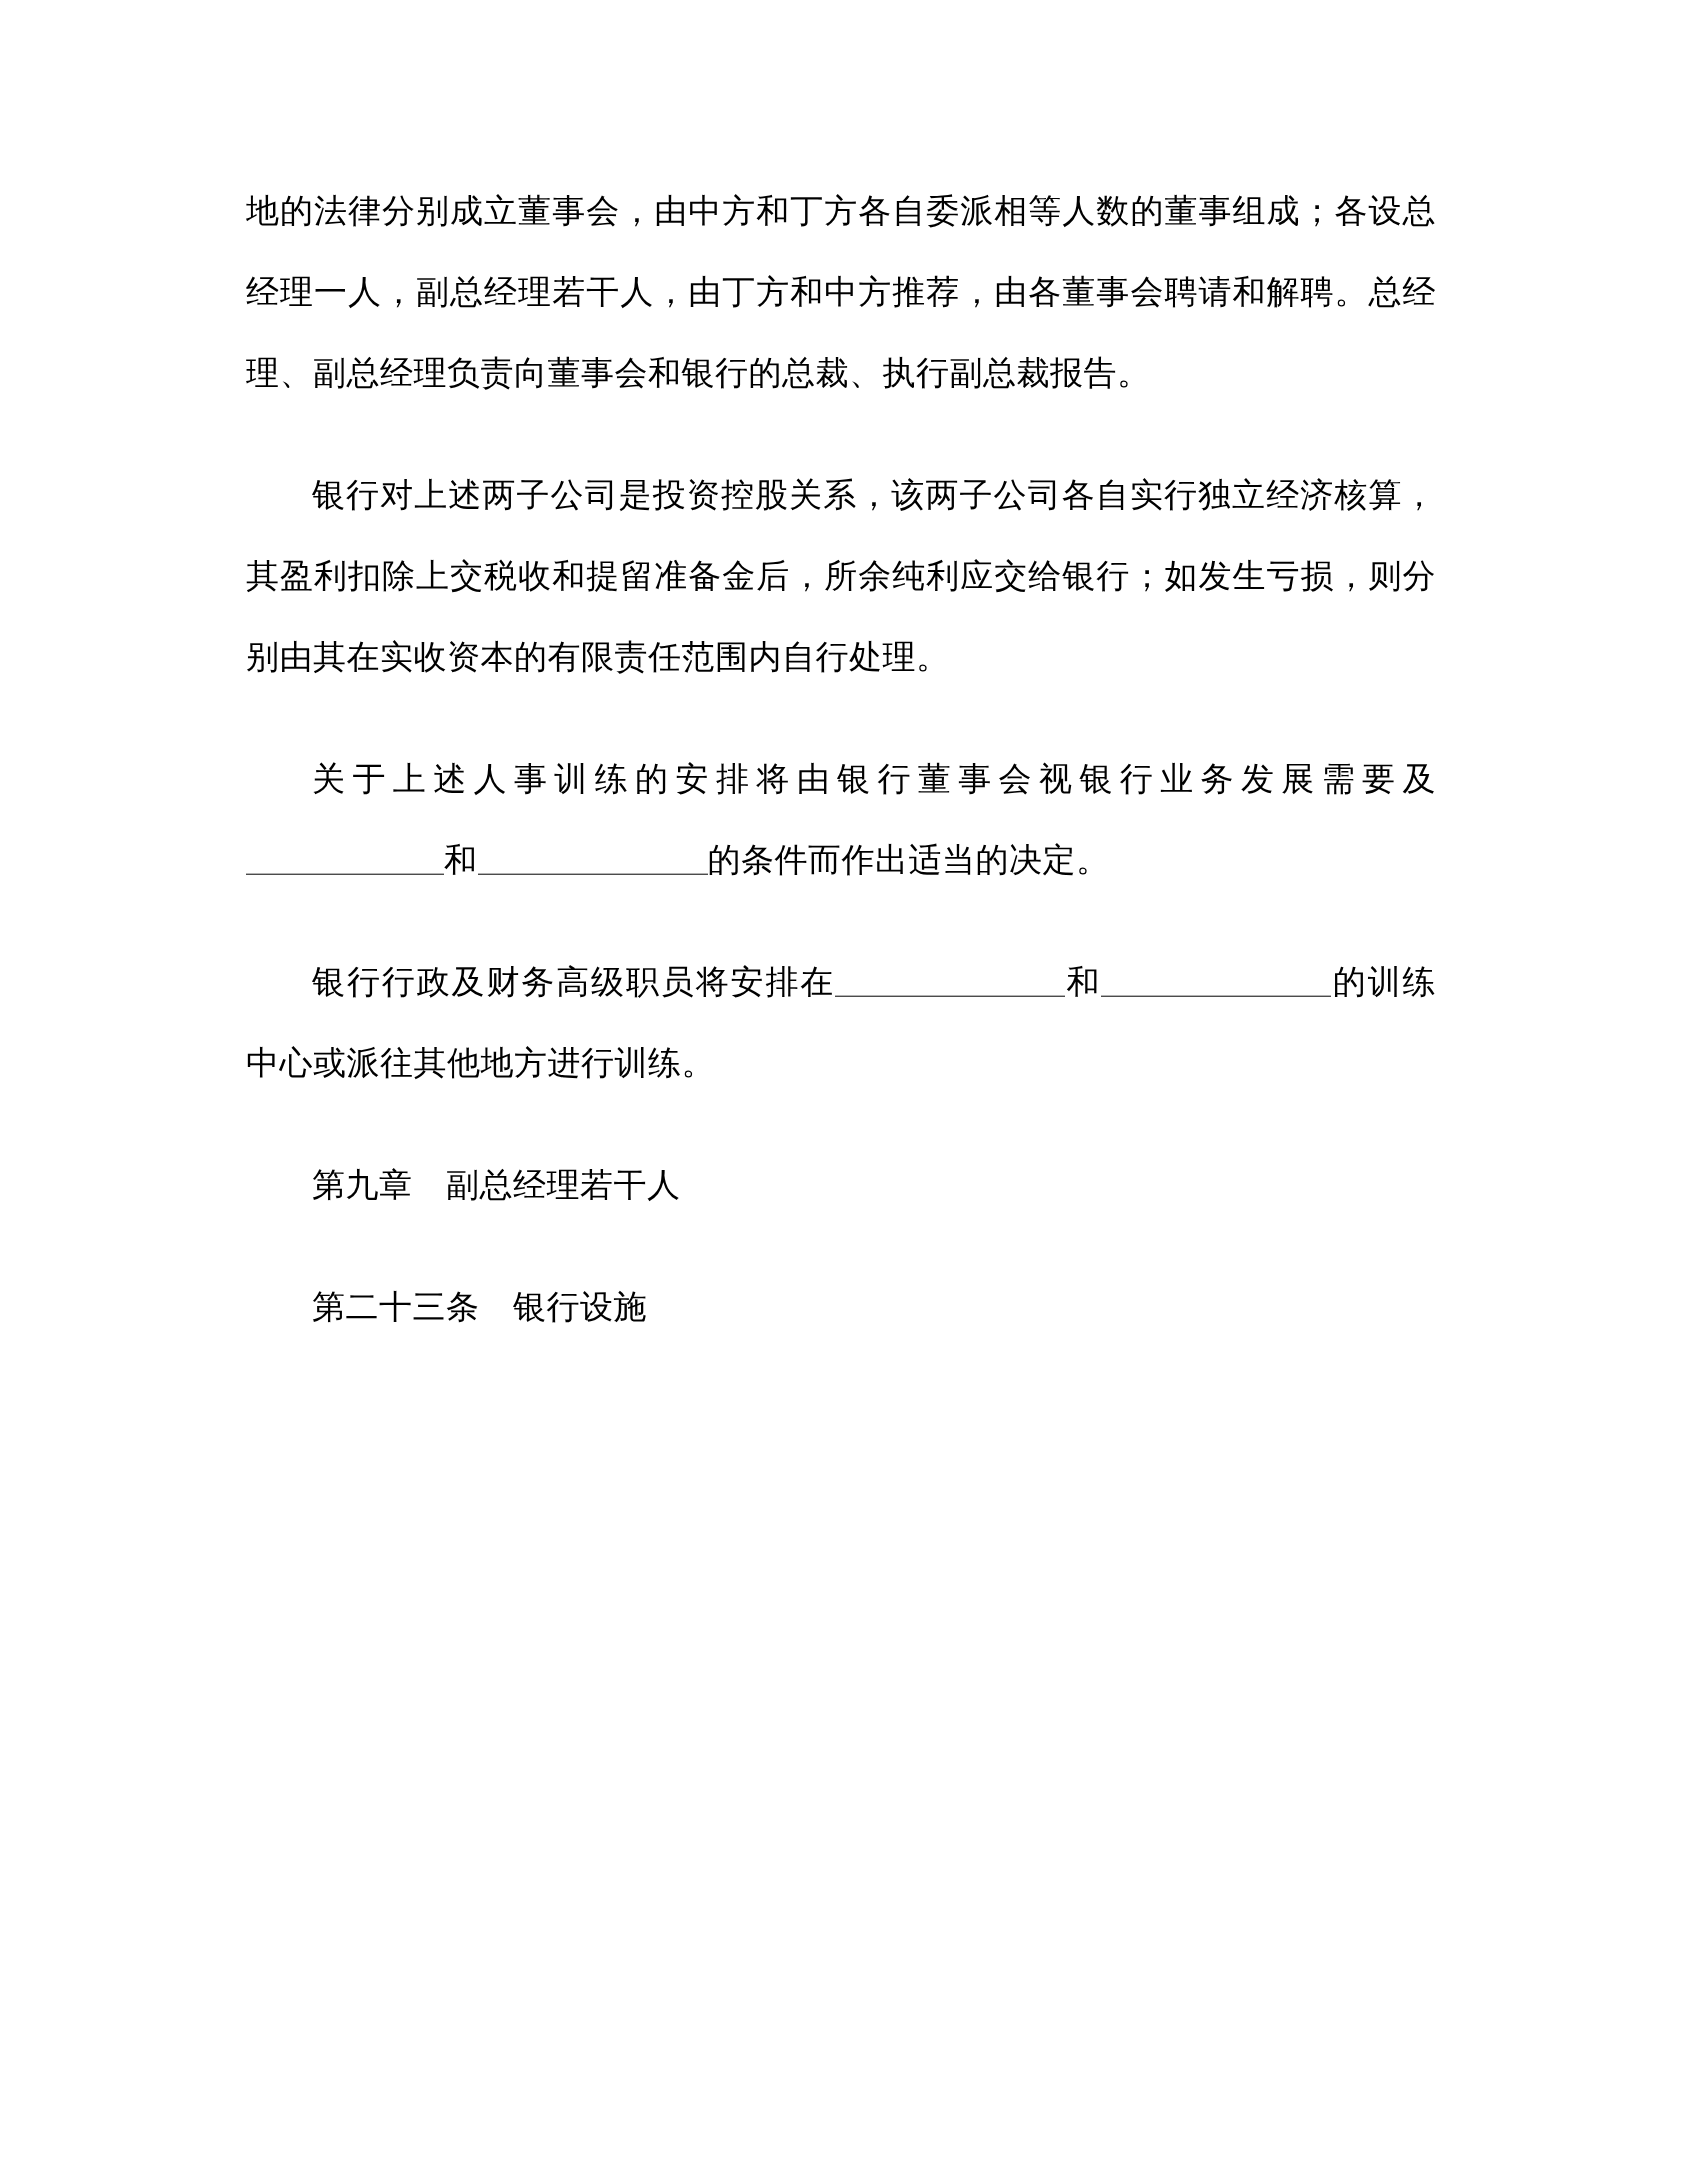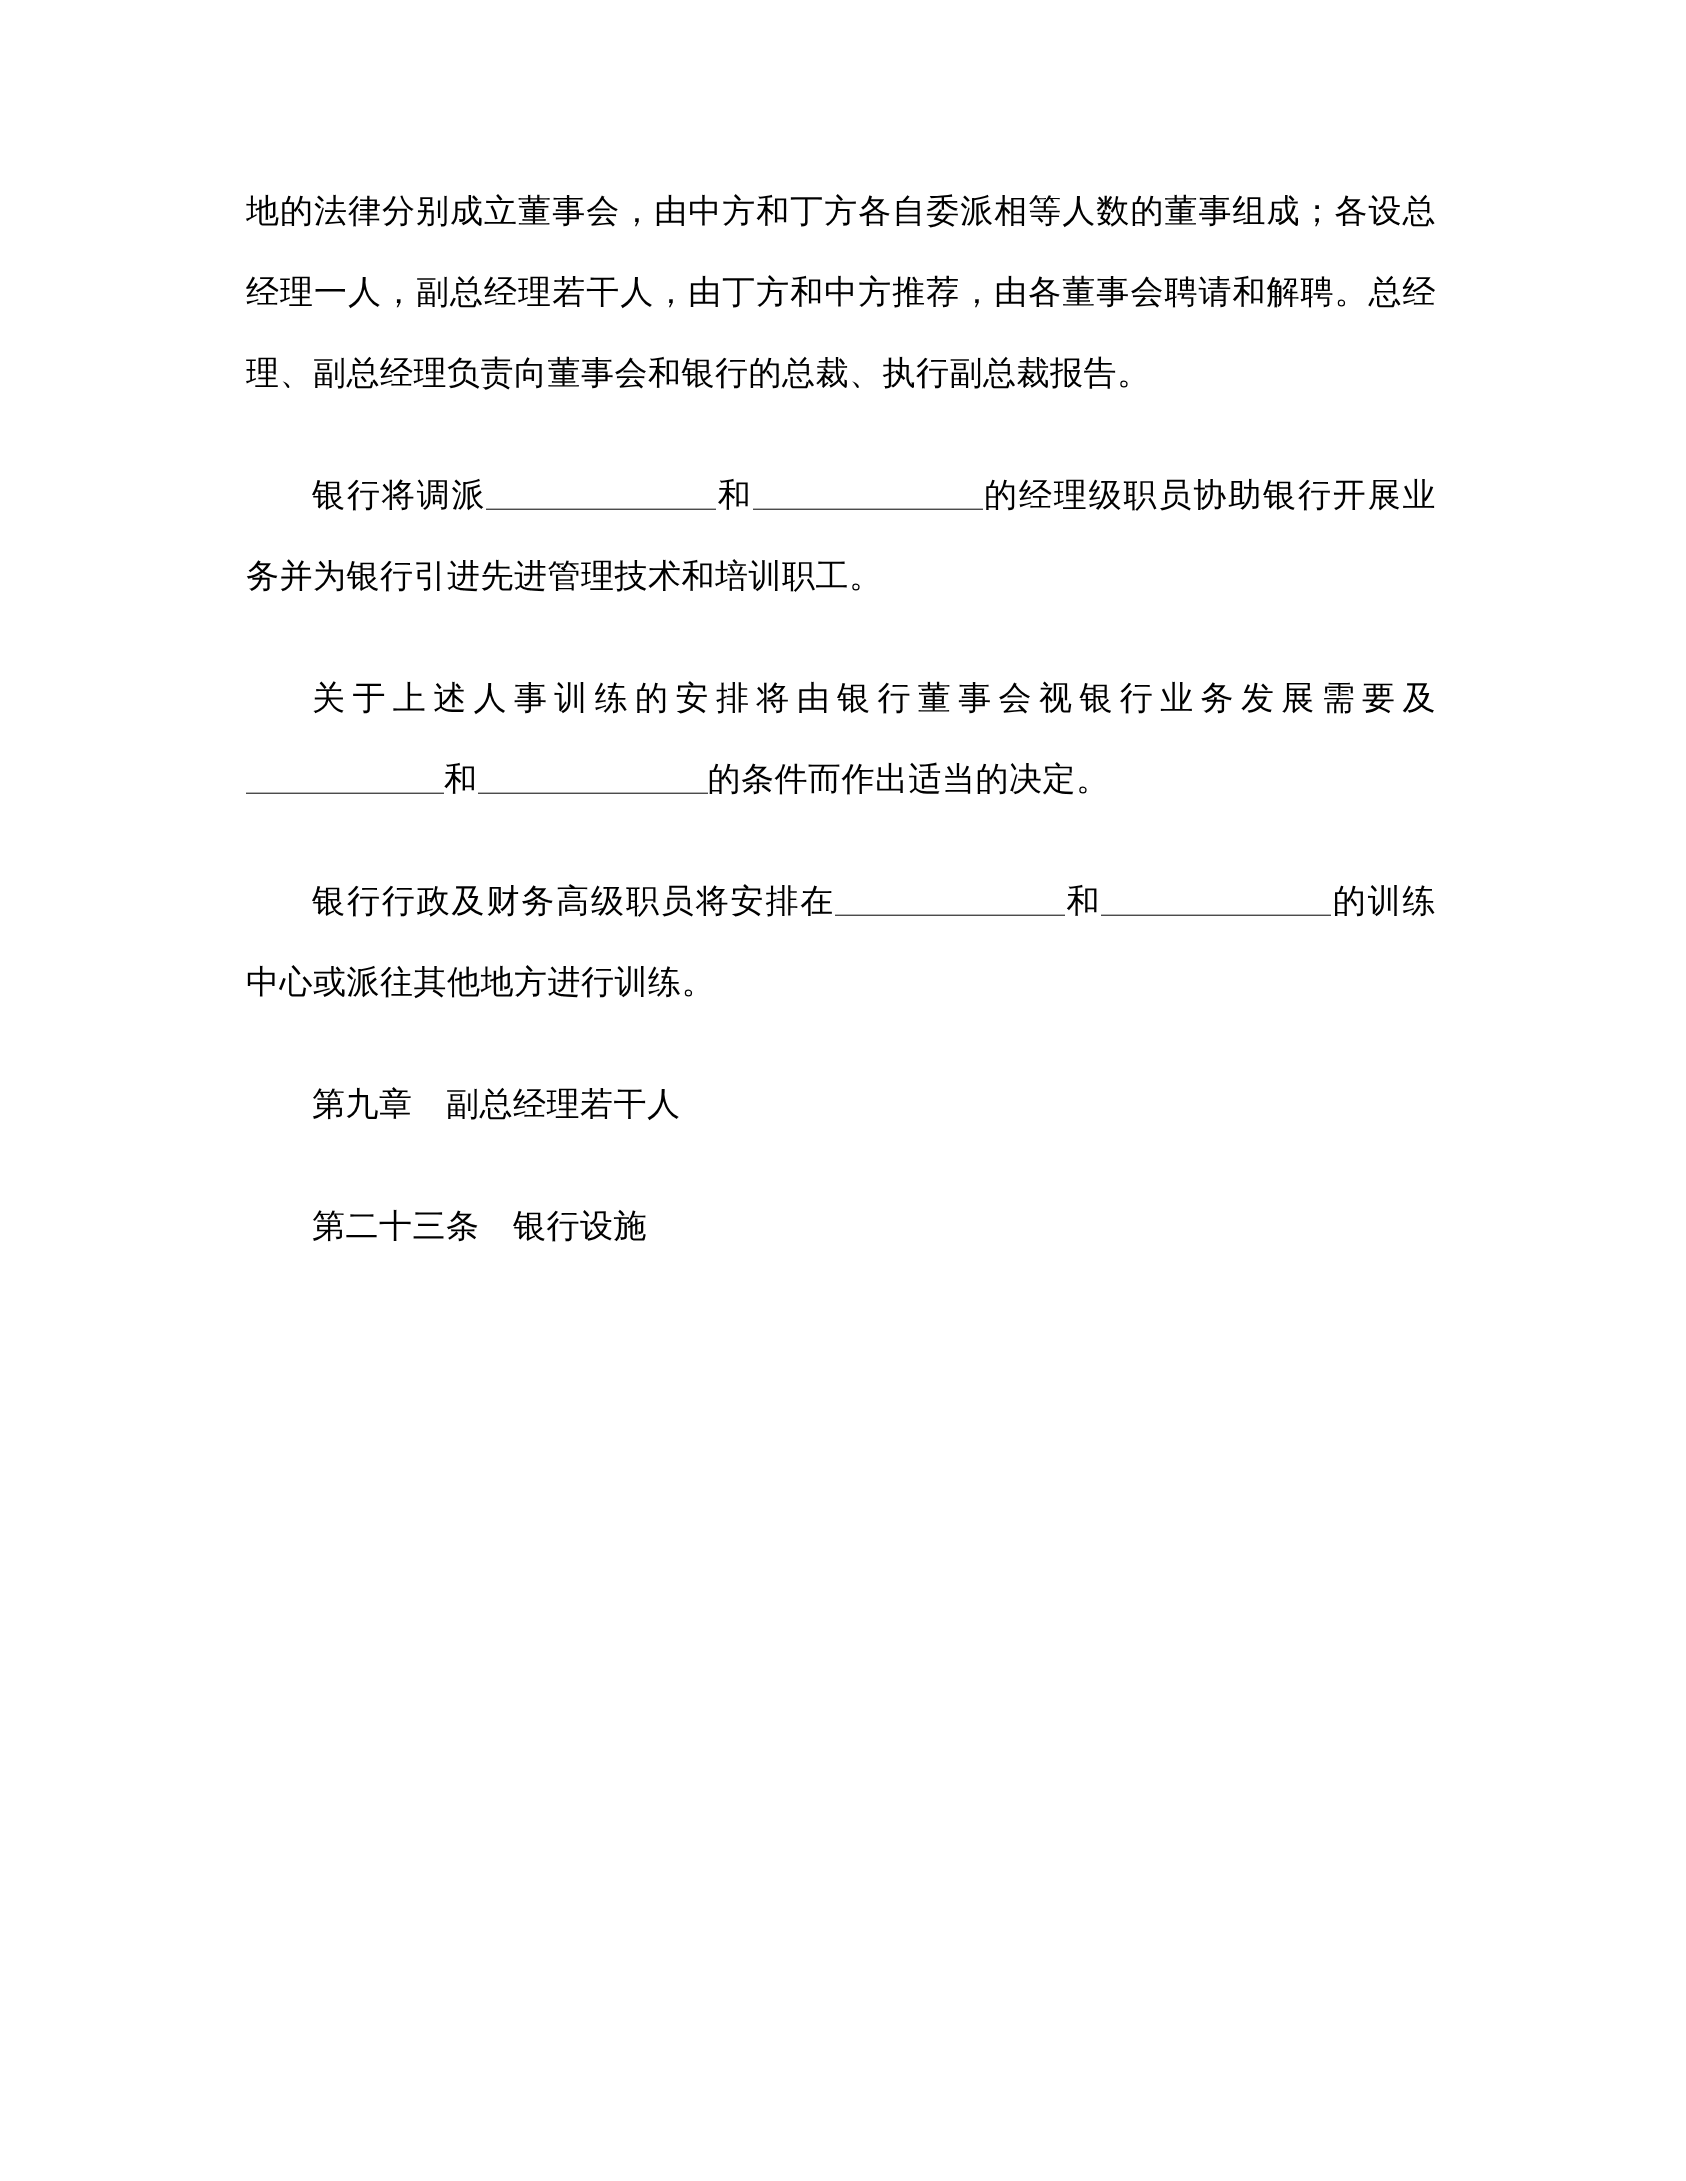--- a/index.html
+++ b/index.html
@@ -52,6 +52,7 @@
 <div class="page">
   <div class="doc-content">
       <p class=""><span>地的法律分别成立董事会，由中方和丁方各自委派相等人数的董事组成；各设总经理一人，副总经理若干人，由丁方和中方推荐，由各董事会聘请和解聘。总经理、副总经理负责向董事会和银行的总裁、执行副总裁报告。</span></p>
+      <p class="indent"><span>银行对上述两子公司是投资控股关系，该两子公司各自实行独立经济核算，其盈利扣除上交税收和提留准备金后，所余纯利应交给银行；如发生亏损，则分别由其在实收资本的有限责任范围内自行处理。</span></p>
       <p class="indent"><span>银行将调派</span><span class="blank-line" style="width: 230px;"></span><span>和</span><span class="blank-line" style="width: 230px;"></span><span>的经理级职员协助银行开展业务并为银行引进先进管理技术和培训职工。</span></p>
       <p class="indent"><span>关于上述人事训练的安排将由银行董事会视银行业务发展需要及</span><span class="blank-line" style="width: 198px;"></span><span>和</span><span class="blank-line" style="width: 230px;"></span><span>的条件而作出适当的决定。</span></p>
       <p class="indent"><span>银行行政及财务高级职员将安排在</span><span class="blank-line" style="width: 230px;"></span><span>和</span><span class="blank-line" style="width: 230px;"></span><span>的训练中心或派往其他地方进行训练。</span></p>

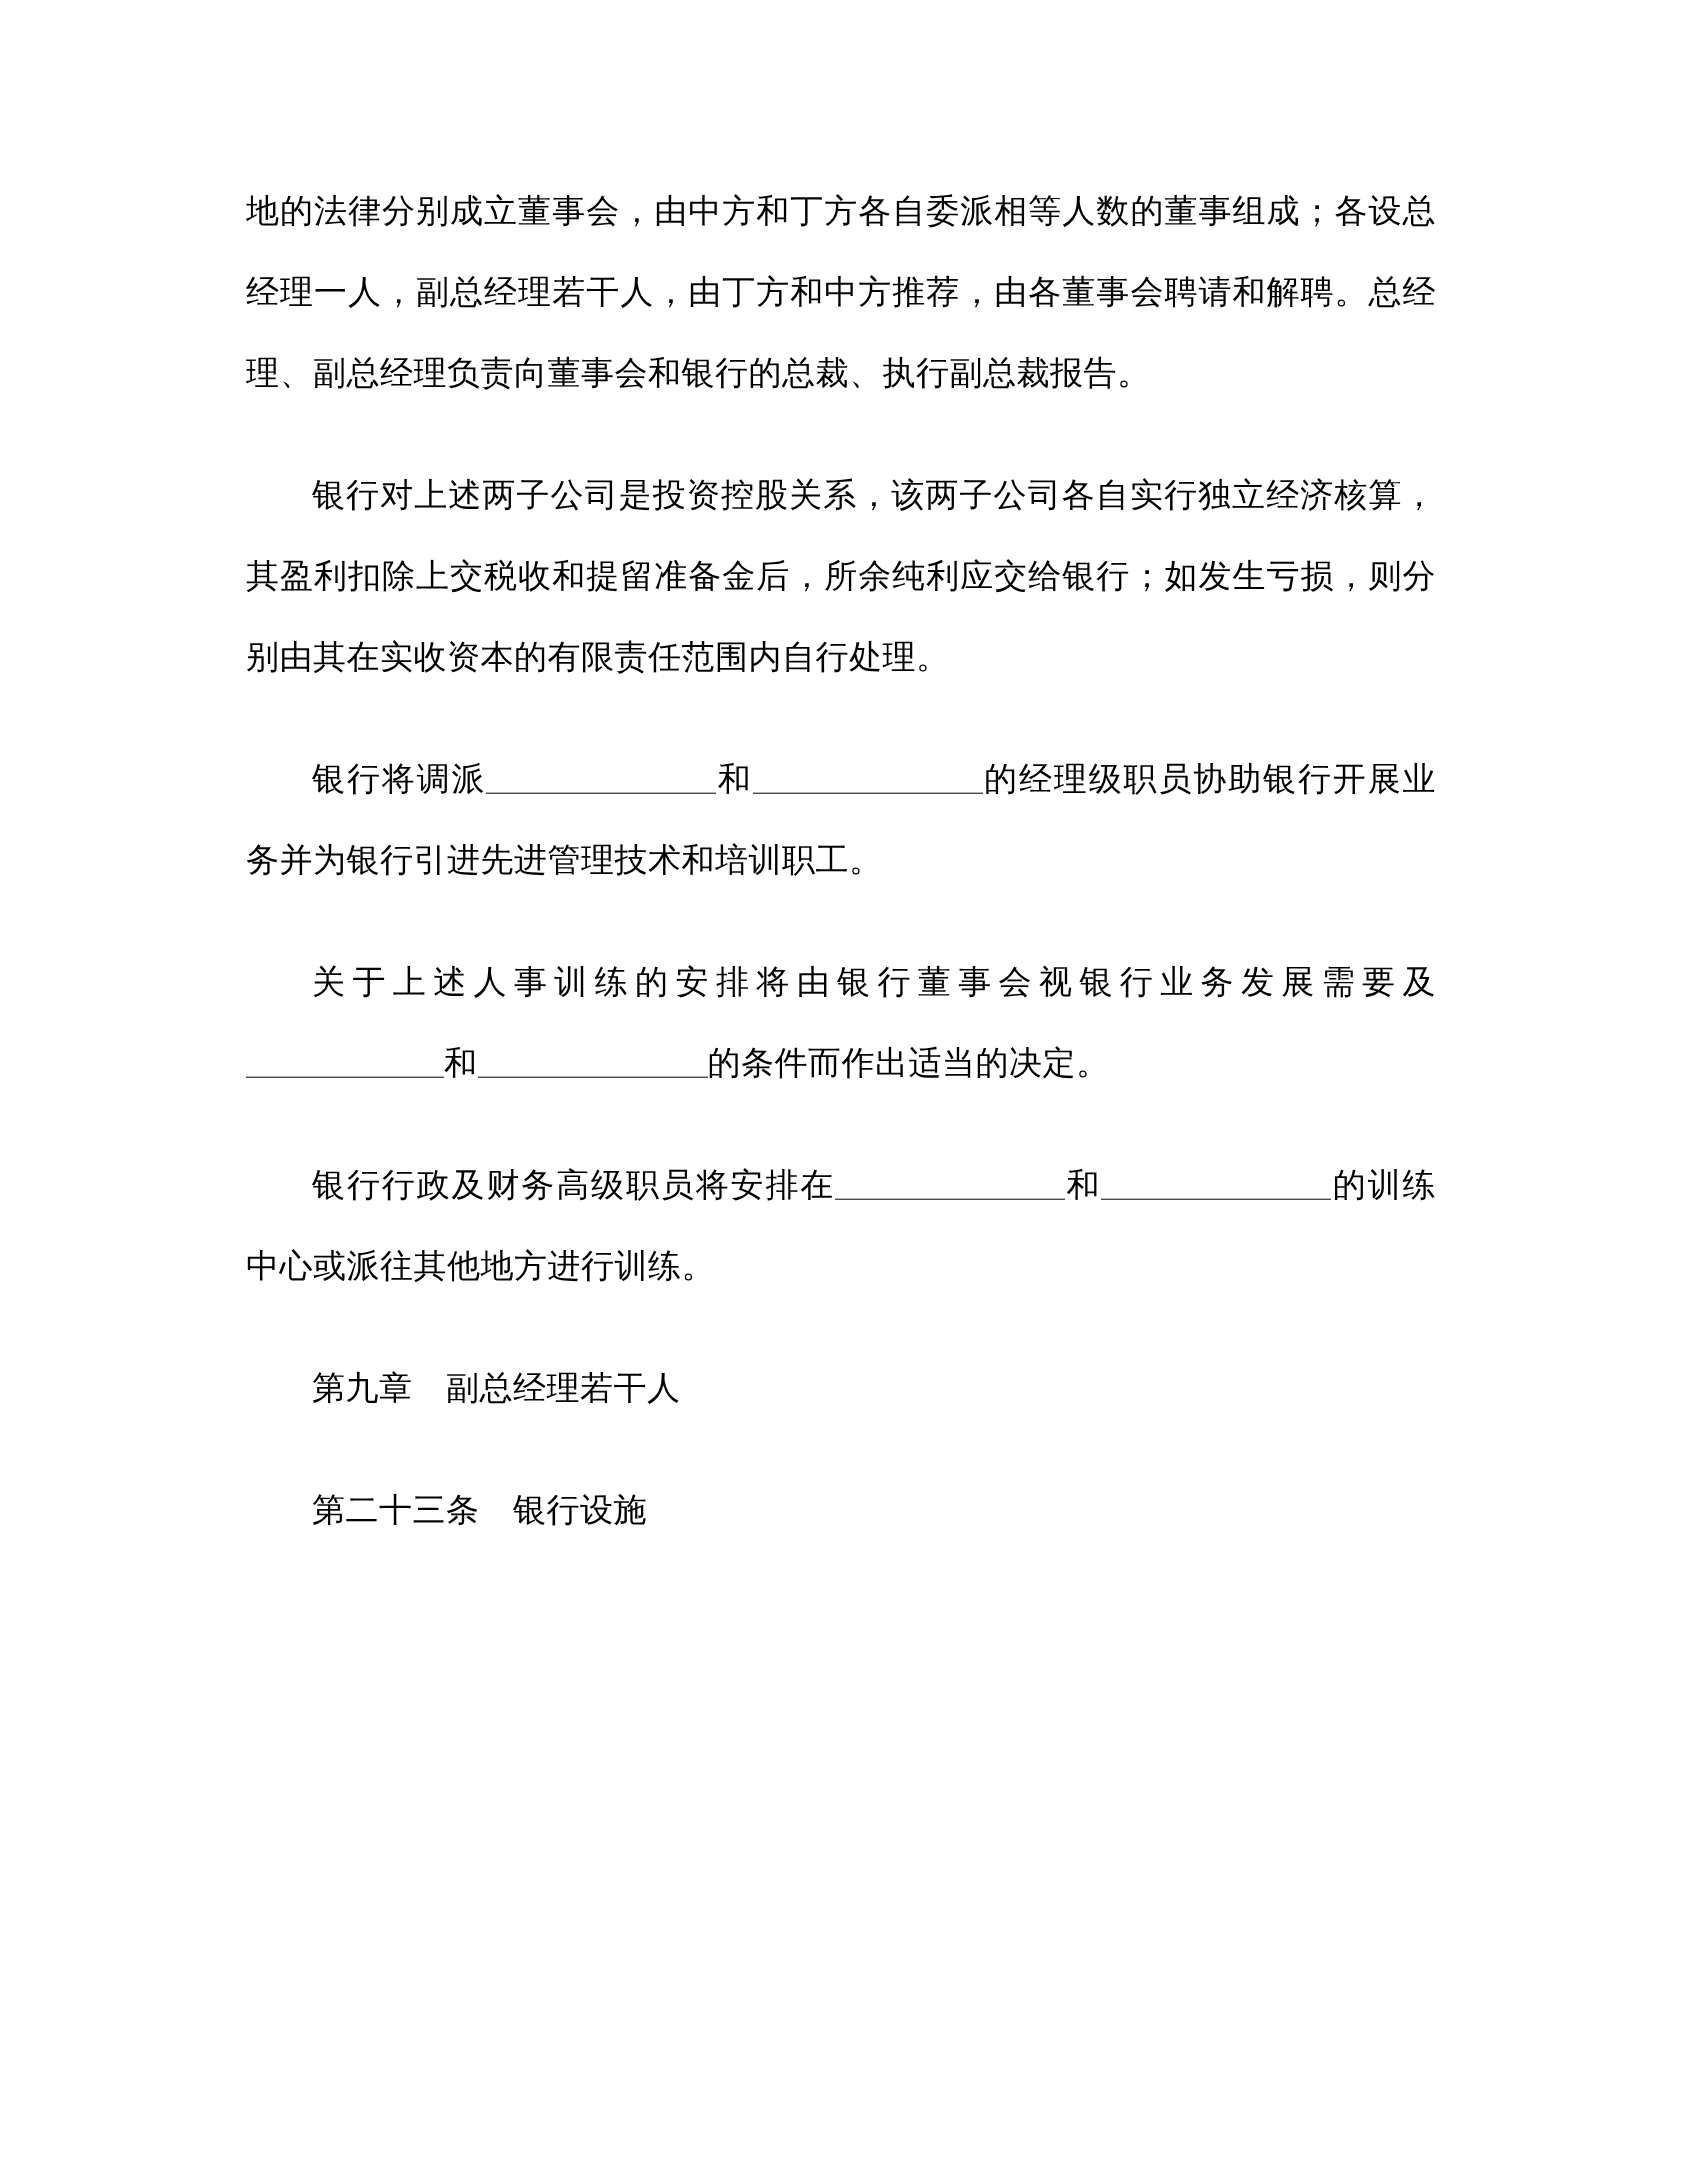--- a/index.html
+++ b/index.html
@@ -53,7 +53,6 @@
   <div class="doc-content">
       <p class=""><span>地的法律分别成立董事会，由中方和丁方各自委派相等人数的董事组成；各设总经理一人，副总经理若干人，由丁方和中方推荐，由各董事会聘请和解聘。总经理、副总经理负责向董事会和银行的总裁、执行副总裁报告。</span></p>
       <p class="indent"><span>银行对上述两子公司是投资控股关系，该两子公司各自实行独立经济核算，其盈利扣除上交税收和提留准备金后，所余纯利应交给银行；如发生亏损，则分别由其在实收资本的有限责任范围内自行处理。</span></p>
-      <p class="indent"><span>银行将调派</span><span class="blank-line" style="width: 230px;"></span><span>和</span><span class="blank-line" style="width: 230px;"></span><span>的经理级职员协助银行开展业务并为银行引进先进管理技术和培训职工。</span></p>
       <p class="indent"><span>关于上述人事训练的安排将由银行董事会视银行业务发展需要及</span><span class="blank-line" style="width: 198px;"></span><span>和</span><span class="blank-line" style="width: 230px;"></span><span>的条件而作出适当的决定。</span></p>
       <p class="indent"><span>银行行政及财务高级职员将安排在</span><span class="blank-line" style="width: 230px;"></span><span>和</span><span class="blank-line" style="width: 230px;"></span><span>的训练中心或派往其他地方进行训练。</span></p>
       <p class="heading"><span>第九章　副总经理若干人</span></p>

